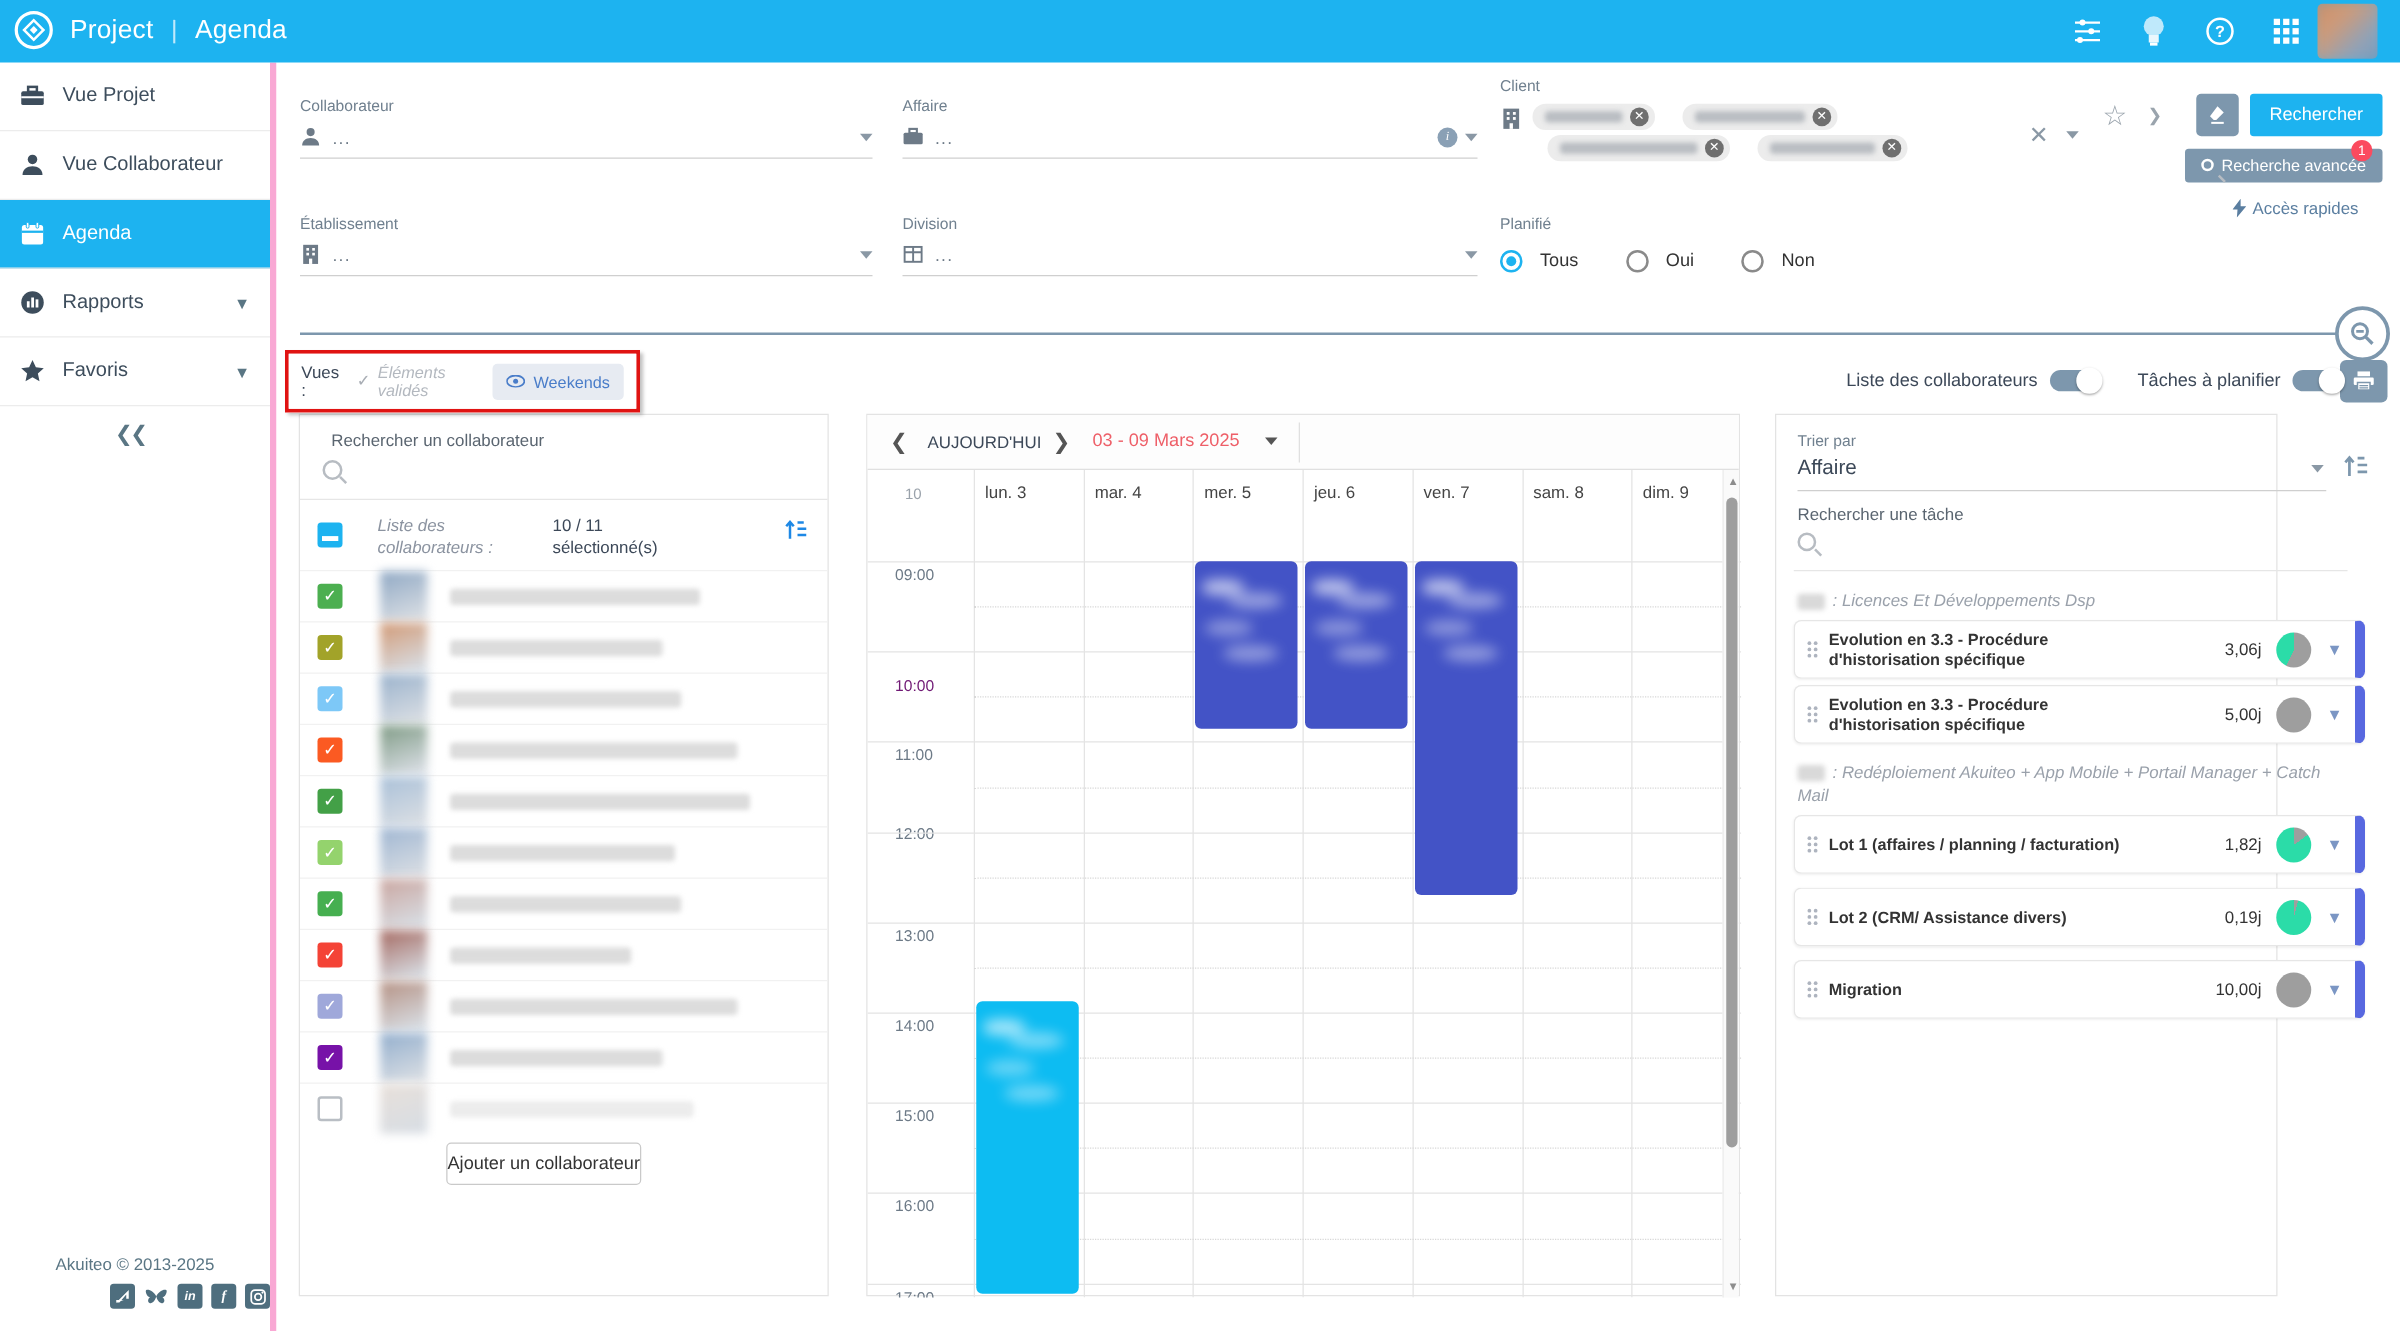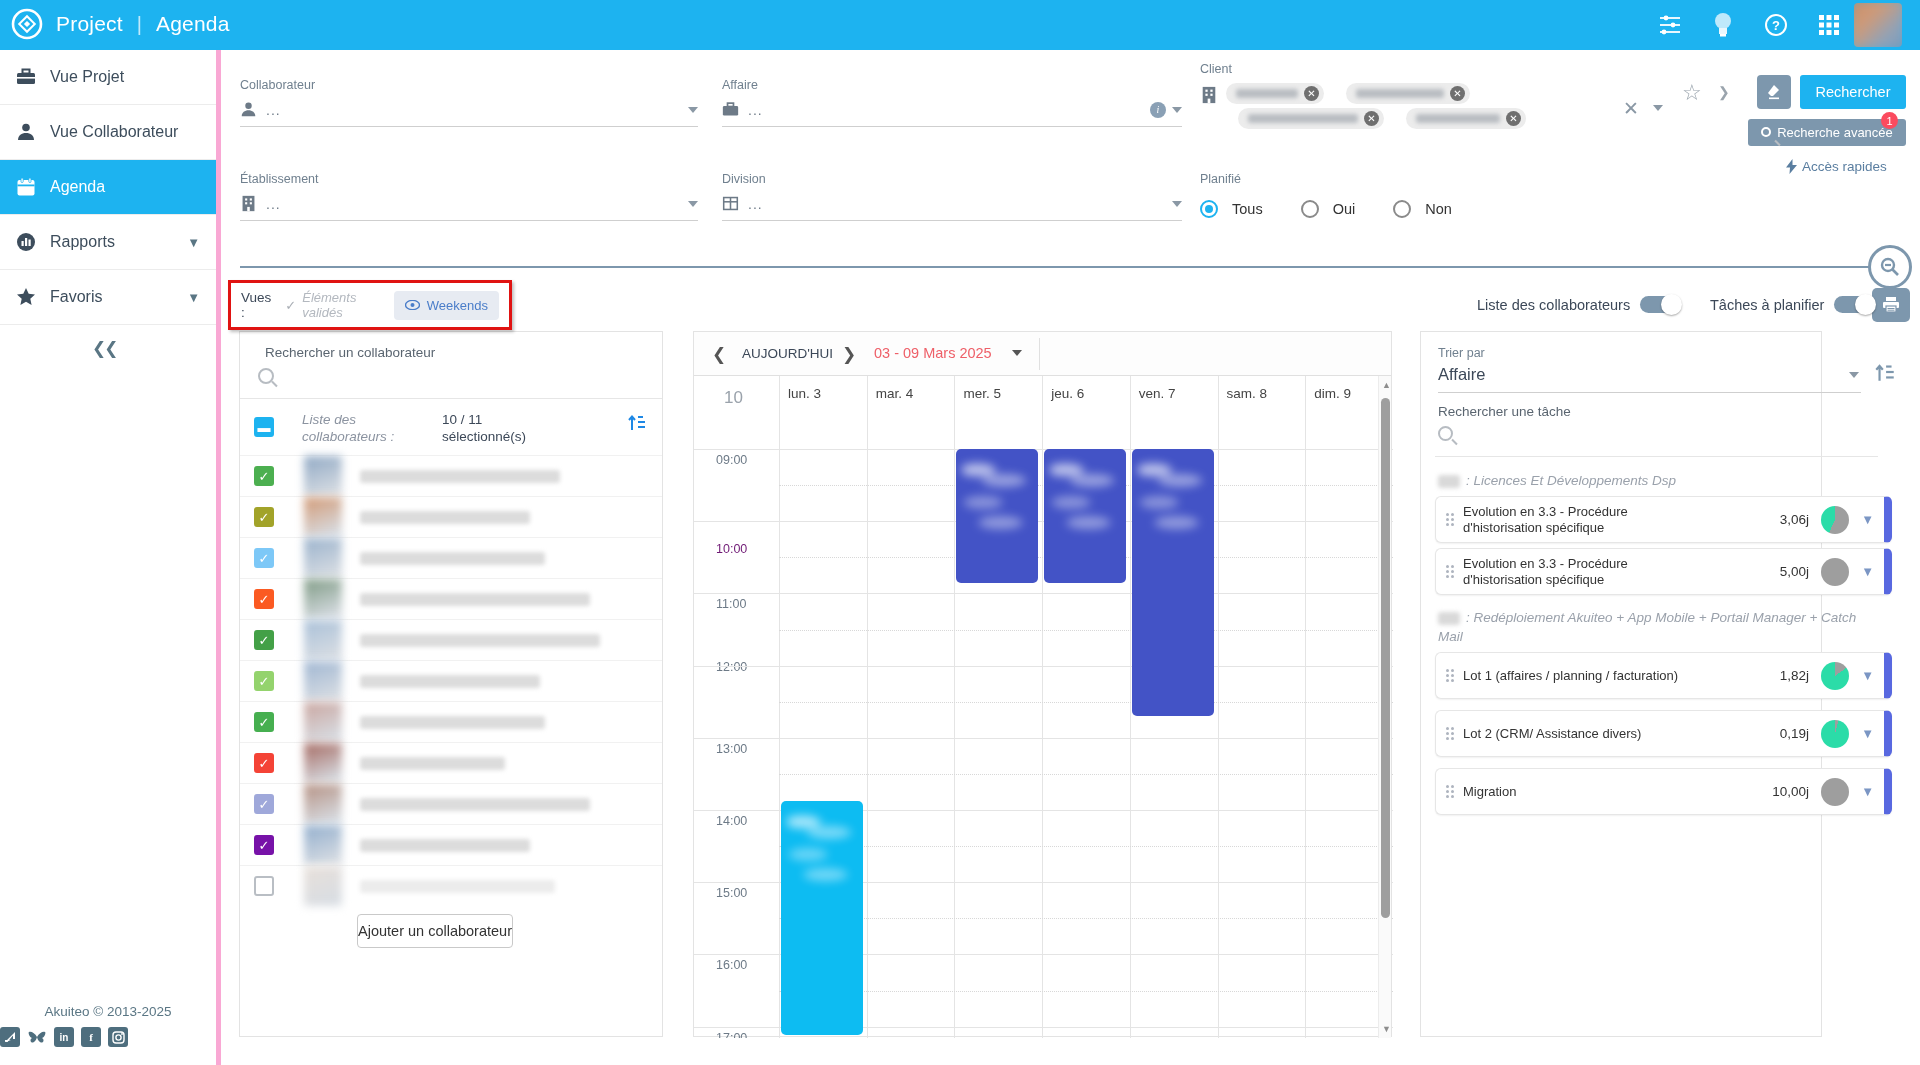--- a/index.html
+++ b/index.html
@@ -487,7 +487,7 @@
     <span class="abs" style="left:345px;top:6px;width:1px;height:32px;background:#e0e0e0"></span>
   </div>
   <div id="cal-grid" class="abs" style="left:0;top:44px;width:699px;height:662px;overflow:hidden">
-      <span style="position: absolute; left: 30px; top: 12px; color: rgb(154, 162, 171); font-size: 17px;">10</span>
+      <span style="position: absolute; left: 30px; top: 12px; color: rgb(154, 162, 171); font-size: 12px;">10</span>
       <span class="day-label" style="position: absolute; left: 94px; top: 10px;">lun. 3</span>
       <div class="vline" style="left: 85px; top: 0px; height: 662px;"></div>
       <span class="day-label" style="position: absolute; left: 181.714px; top: 10px;">mar. 4</span>

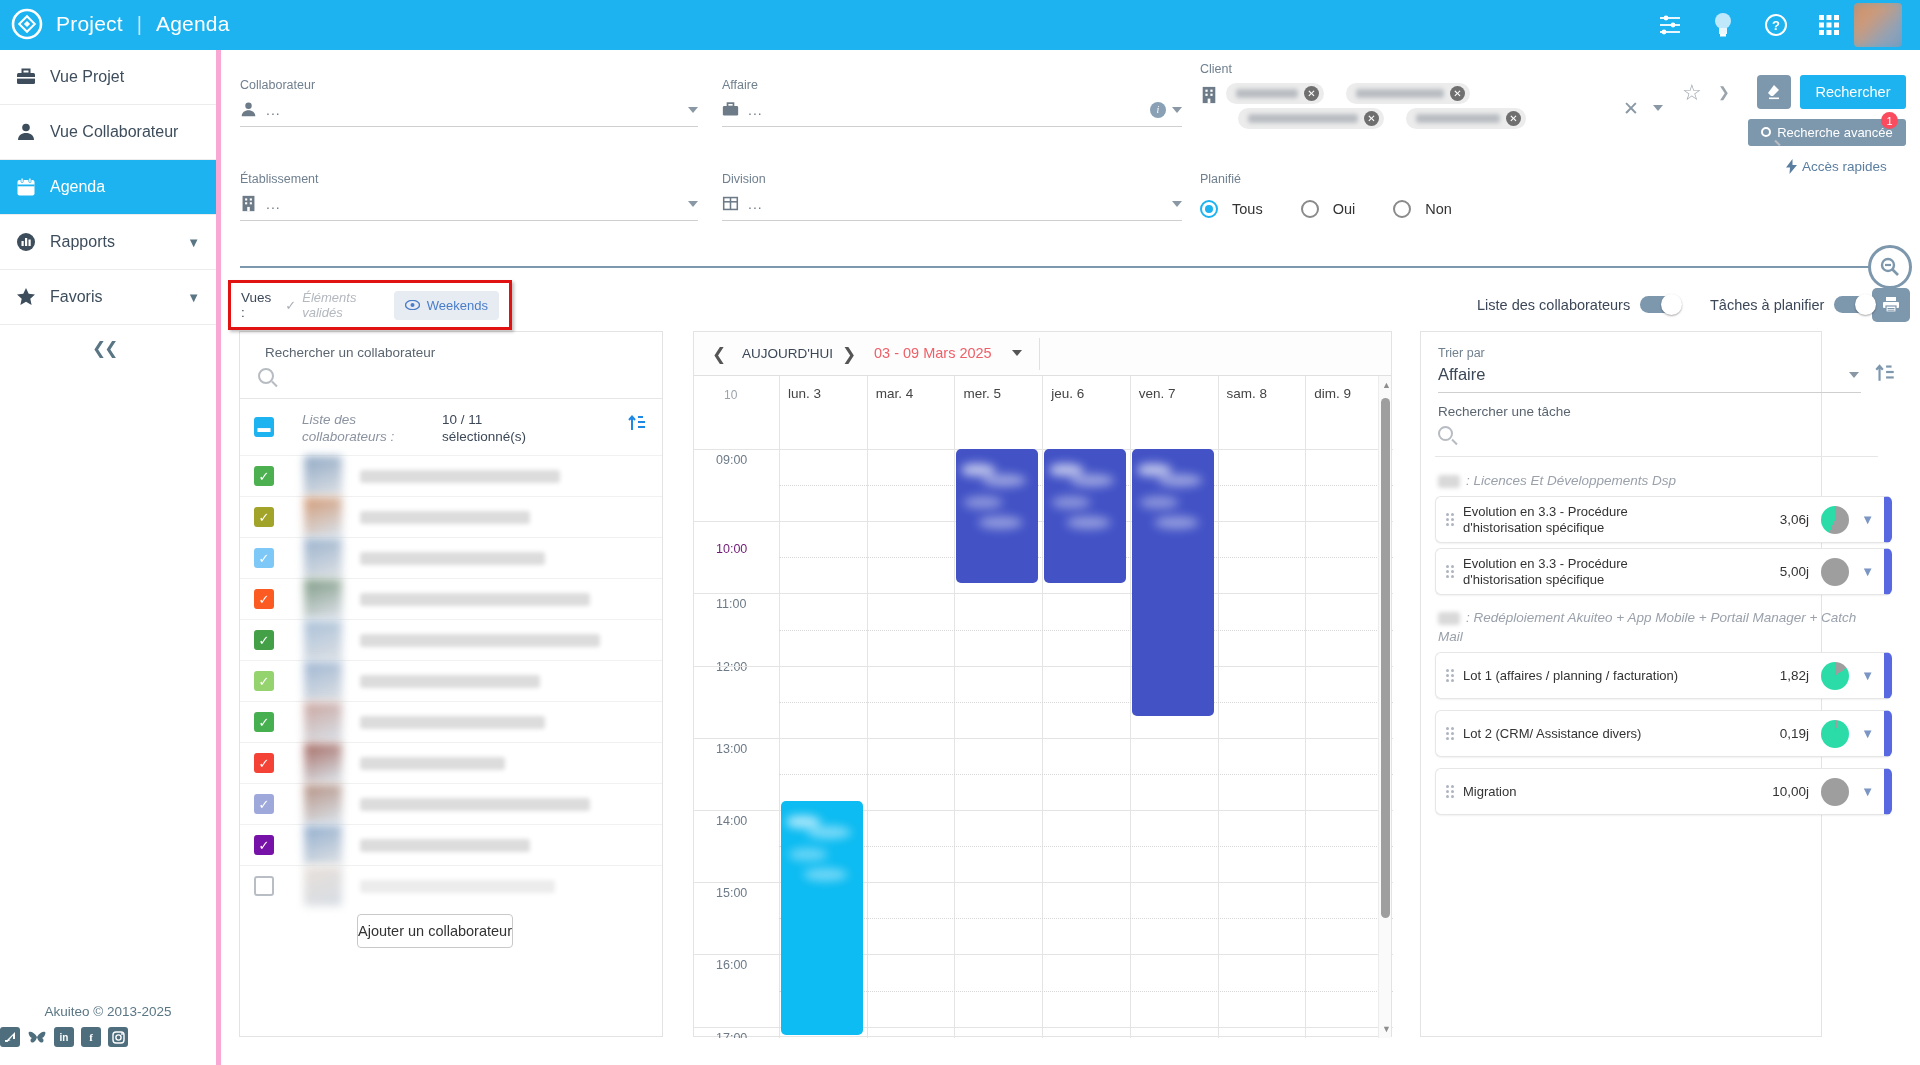--- a/index.html
+++ b/index.html
@@ -77,7 +77,7 @@
     border-right:8px solid #5868e0; border-radius:6px; box-shadow:0 1px 2px rgba(0,0,0,.06); display:flex; align-items:center; }
   .drag { display:inline-grid; grid-template-columns:3px 3px; gap:2px; margin:0 9px 0 10px; }
   .drag i { width:3px; height:3px; background:#aeb4bf; border-radius:50%; }
-  .task-title { font-size:13px; color:#333; line-height:15.5px; width:238px; }
+  .task-title { font-size:13px; color:#333; line-height:15.5px; width:238px;font-weight:bold; }
   .task-days { font-size:13.5px; color:#333; margin-left:auto; }
   .pie { width:28px; height:28px; border-radius:50%; margin:0 12px; }
   .task-chev { color:#7b96c4; font-size:13px; margin-right:10px; }

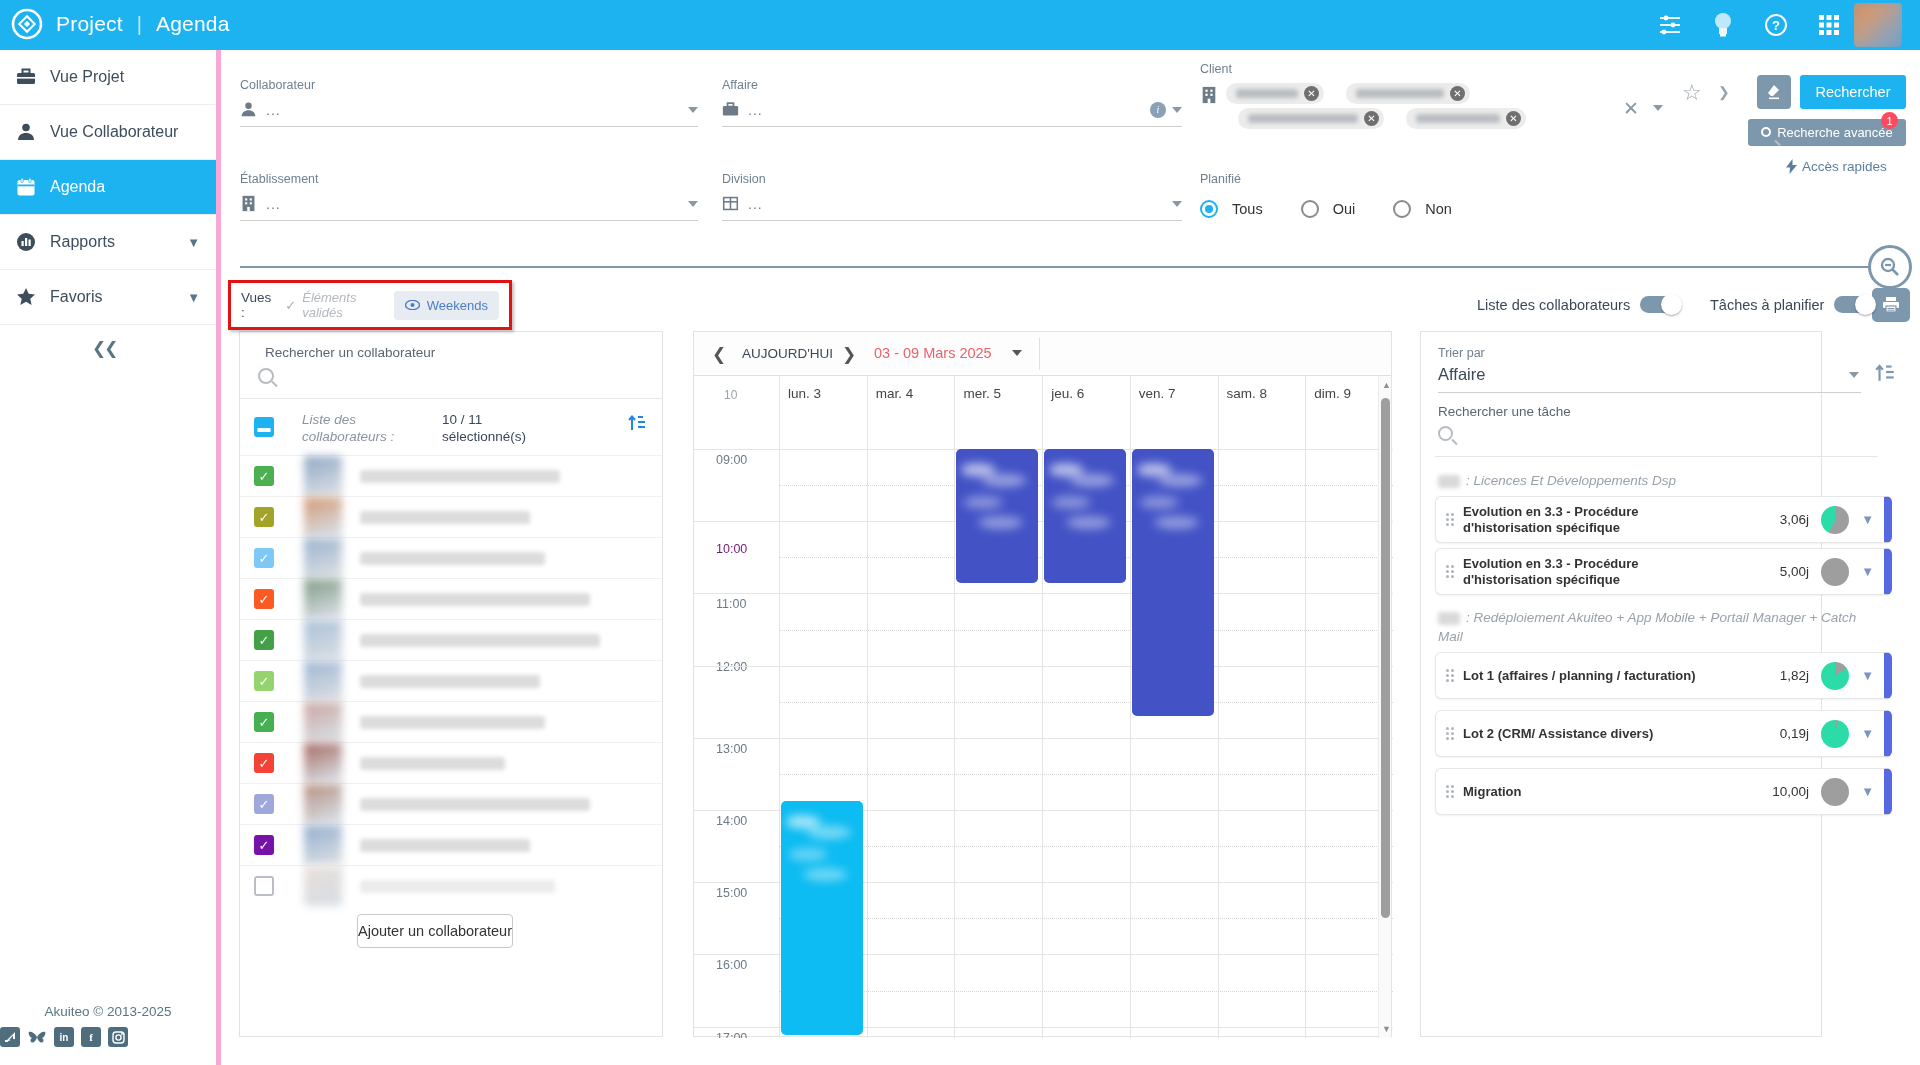--- a/index.html
+++ b/index.html
@@ -24,7 +24,7 @@
   .collapse { position:absolute; left:92px; top:288px; color:#5a7684; font-size:17px; letter-spacing:-2px; cursor:pointer; }
   .side-footer { position:absolute; bottom:18px; left:0; width:100%; text-align:center; color:#5a7684; }
   .side-footer .copy { font-size:13.5px; }
-  .social-row { margin-top:8px; display:flex; justify-content:flex-start; gap:7px; }
+  .social-row { margin-top:8px; display:flex; justify-content:flex-end; gap:7px;font-style:italic; }
   .social { width:20px; height:20px; background:#4e6e7e; border-radius:3px; color:#fff; display:flex; align-items:center; justify-content:center; font-size:11px; font-weight:bold; }
   .social.outline { background:transparent; border:2px solid #4e6e7e; color:#4e6e7e; }
   

